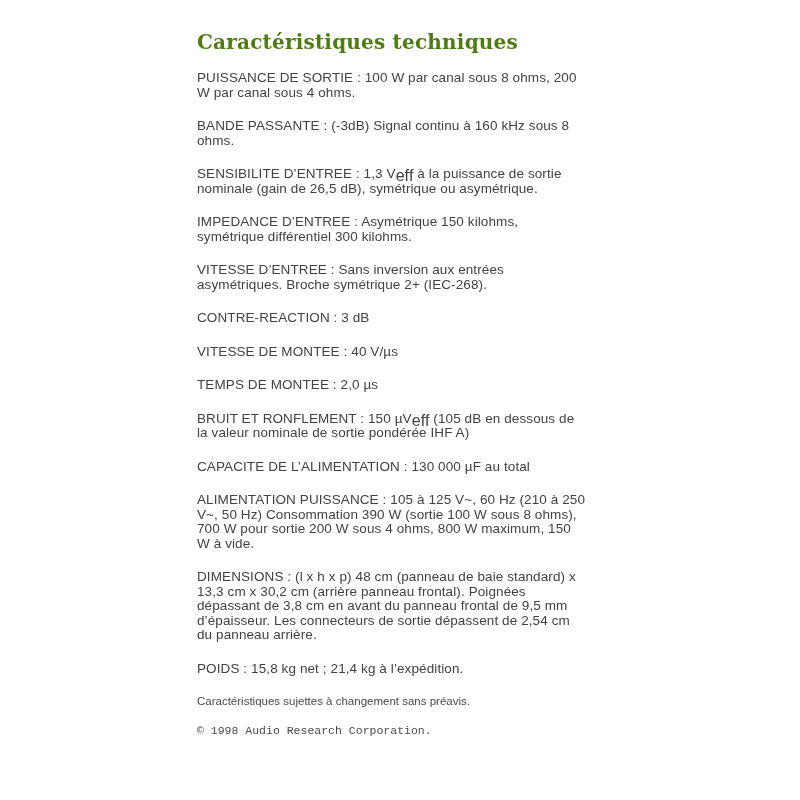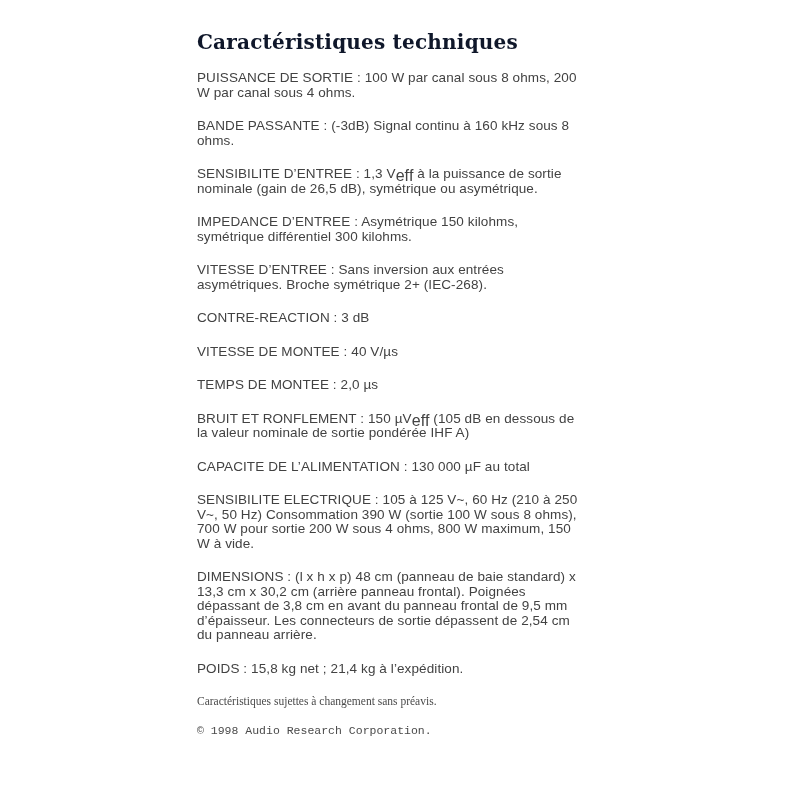--- a/index.html
+++ b/index.html
@@ -27,7 +27,7 @@
     font-size: 20px;
     line-height: 24px;
     letter-spacing: 0.2px;
-    color: #0f172a;
+    color: #4d7c0f;
     margin: 0 0 11px 0;
   }
   .spec {

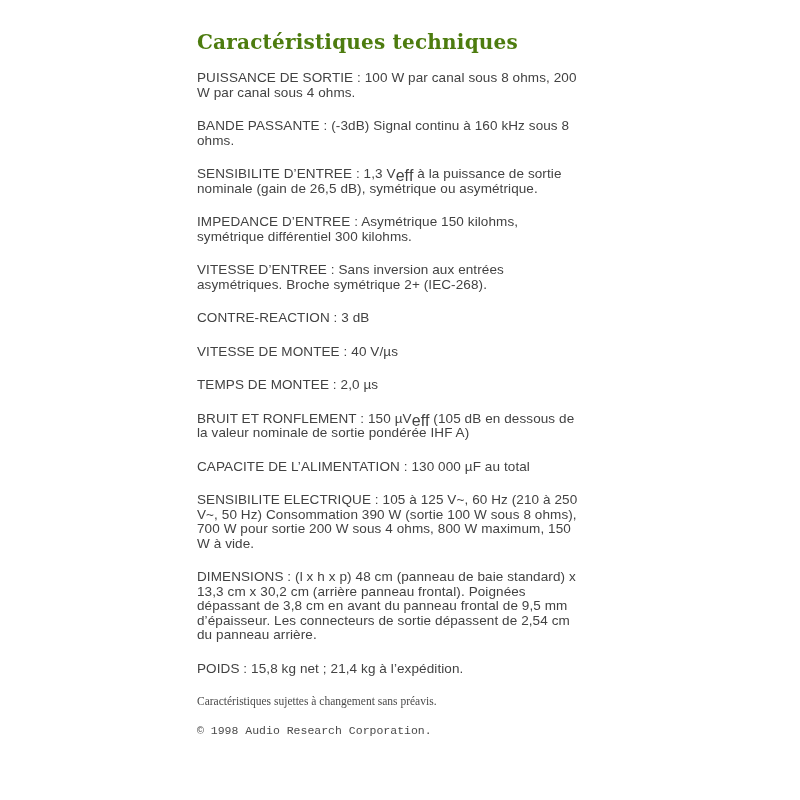--- a/index.html
+++ b/index.html
@@ -74,7 +74,7 @@
       <p class="spec"><span>TEMPS DE MONTEE</span><span> : 2,0 µs</span></p>
       <p class="spec"><span>BRUIT ET RONFLEMENT</span><span> : 150 µV</span><sub>eff</sub><span> (105 dB en dessous de la valeur nominale de sortie pondérée IHF A)</span></p>
       <p class="spec"><span>CAPACITE DE L’ALIMENTATION</span><span> : 130 000 µF au total</span></p>
-      <p class="spec"><span>SENSIBILITE ELECTRIQUE</span><span> : 105 à 125 V~, 60 Hz (210 à 250 V~, 50 Hz) Consommation 390 W (sortie 100 W sous 8 ohms), 700 W pour sortie 200 W sous 4 ohms, 800 W maximum, 150 W à vide.</span></p>
+      <p class="spec"><span>ALIMENTATION PUISSANCE</span><span> : 105 à 125 V~, 60 Hz (210 à 250 V~, 50 Hz) Consommation 390 W (sortie 100 W sous 8 ohms), 700 W pour sortie 200 W sous 4 ohms, 800 W maximum, 150 W à vide.</span></p>
       <p class="spec"><span>DIMENSIONS</span><span> : (l x h x p) 48 cm (panneau de baie standard) x 13,3 cm x 30,2 cm (arrière panneau frontal). Poignées dépassant de 3,8 cm en avant du panneau frontal de 9,5 mm d’épaisseur. Les connecteurs de sortie dépassent de 2,54 cm du panneau arrière.</span></p>
       <p class="spec"><span>POIDS</span><span> : 15,8 kg net ; 21,4 kg à l’expédition.</span></p>
     </div>

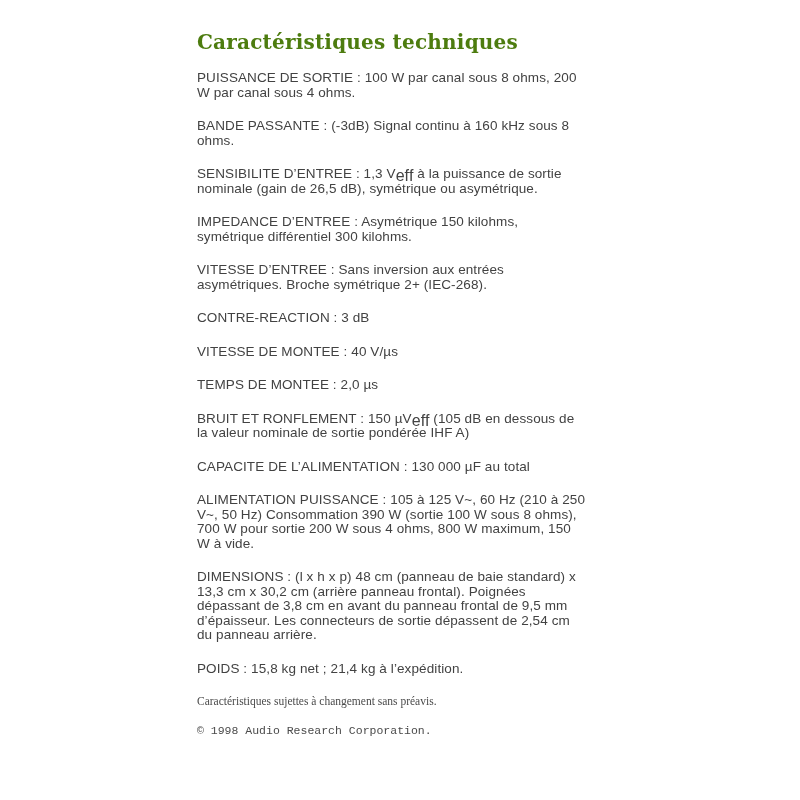--- a/index.html
+++ b/index.html
@@ -47,7 +47,6 @@
     line-height: 13px;
     margin: 11px 0 16px 0;
     color: #4a4a4a;
-    font-family: Liberation Serif, serif;
   }
   .copyright {
     font-size: 11.5px;

